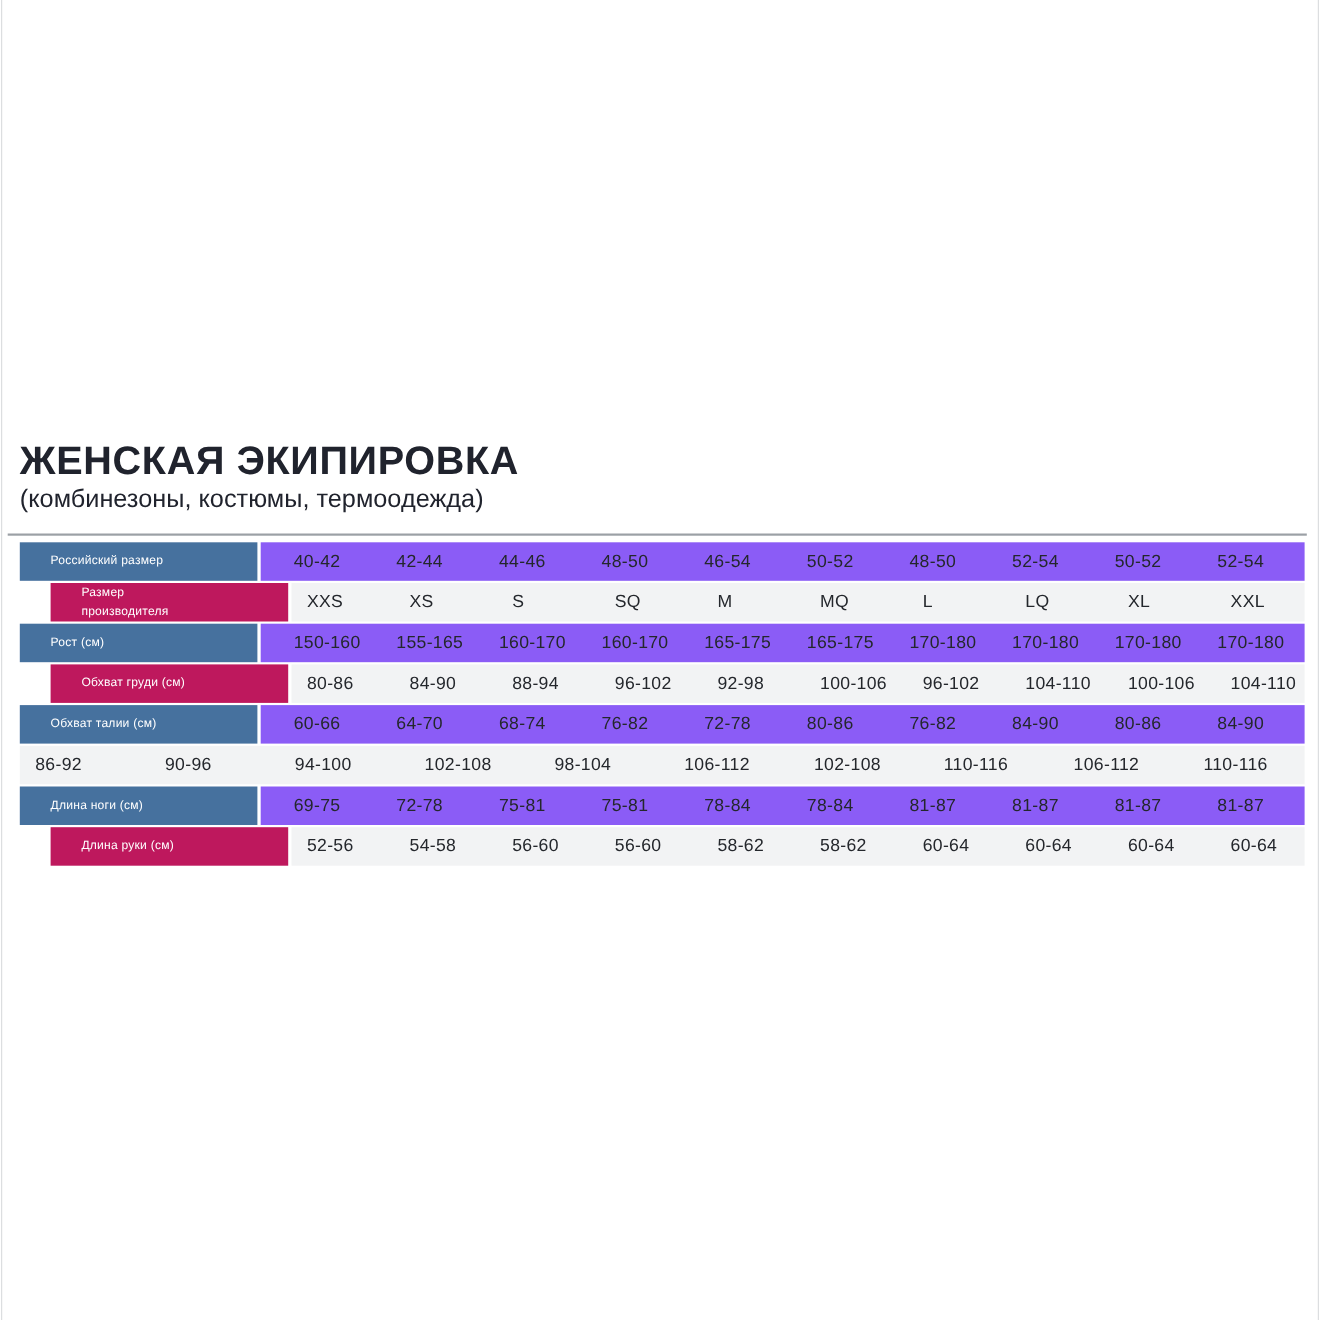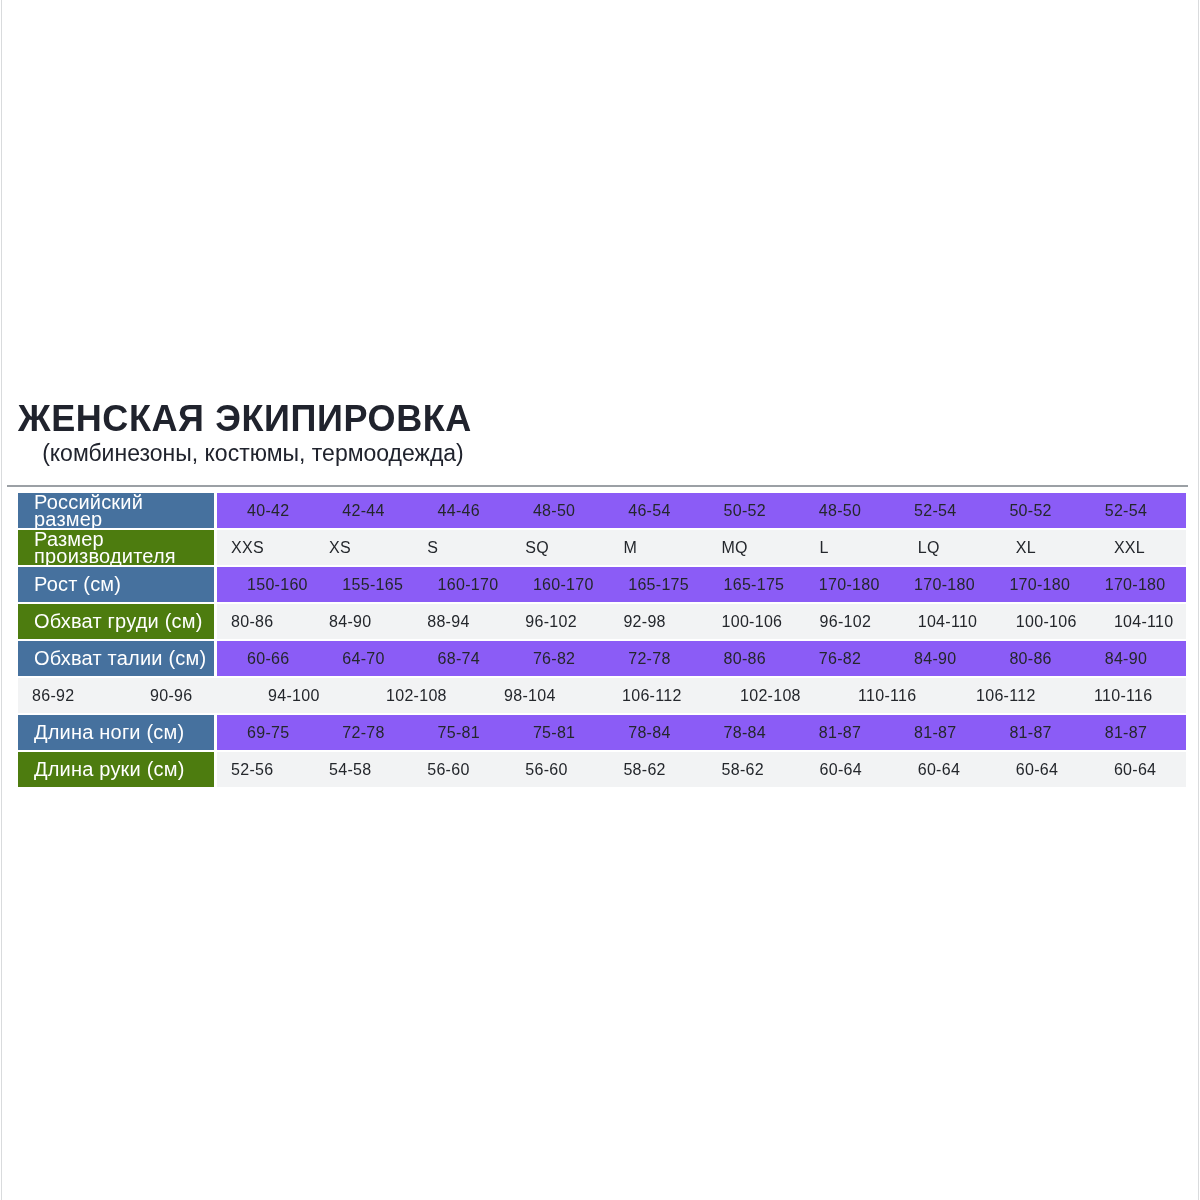--- a/index.html
+++ b/index.html
@@ -31,12 +31,11 @@
     letter-spacing: 0.6px;
   }
   .subtitle {
-    margin: 3px 0 0 16px;
+    margin: 3px 0 0 0;
     font-size: 23px;
     line-height: 28px;
     font-weight: 400;
     color: #20232d;
-    text-align: center;
   }
   .divider {
     position: absolute;

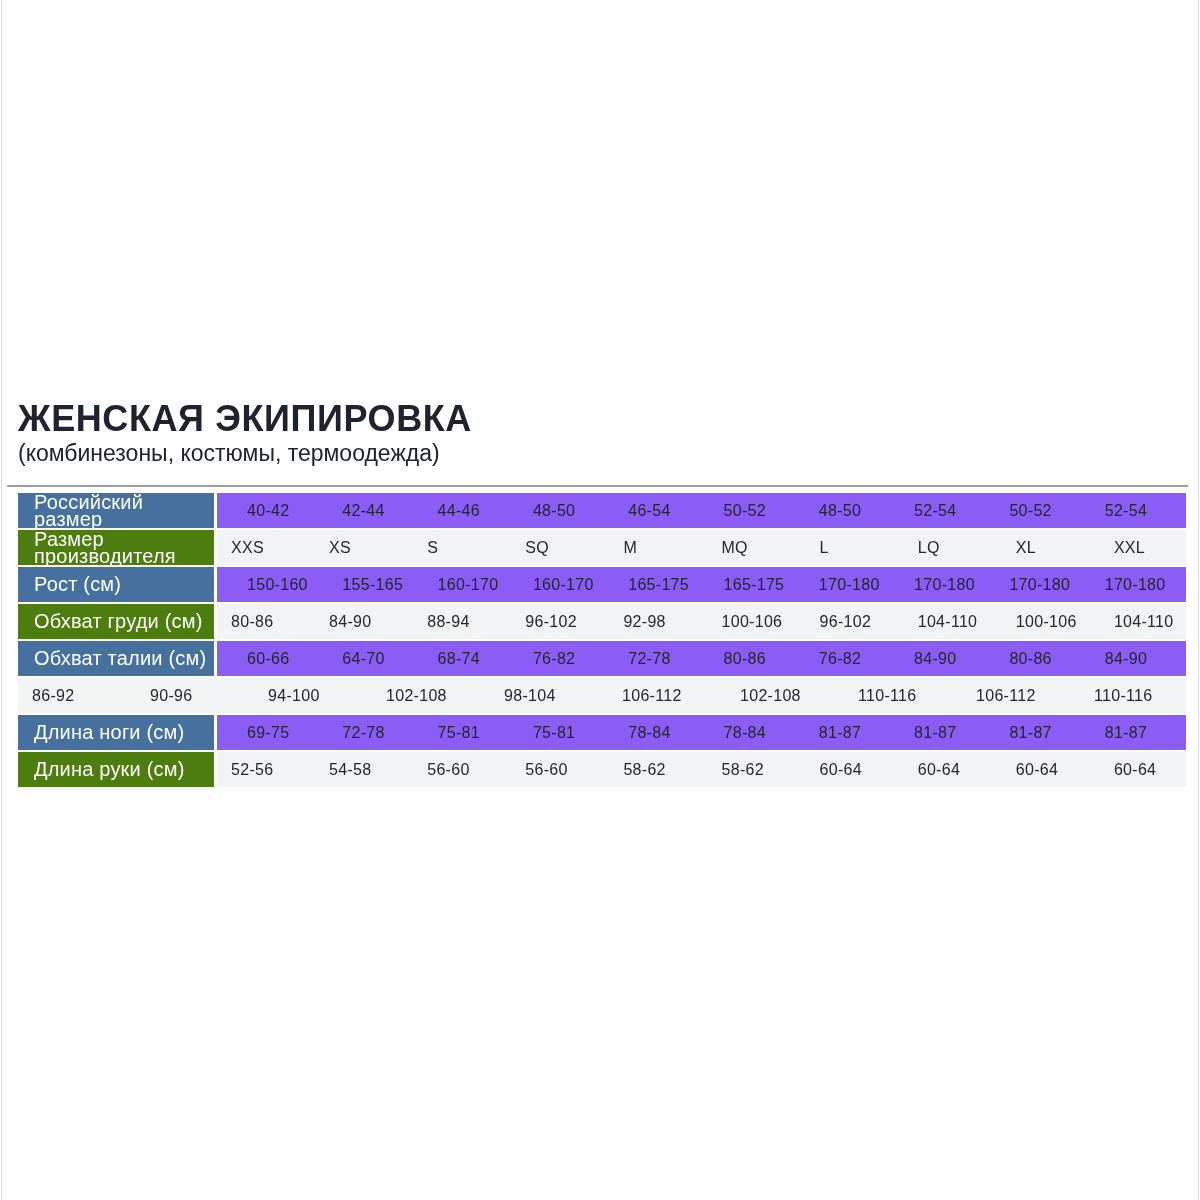--- a/index.html
+++ b/index.html
@@ -58,13 +58,13 @@
   .t-row { display: flex; gap: 3px; height: 35px; }
   .t-label {
     flex: none;
-    width: 196px;
+    width: 216px;
     box-sizing: border-box;
     display: flex;
     align-items: center;
-    padding-left: 16px;
+    padding-left: 28px;
     color: #ffffff;
-    font-size: 20px;
+    font-size: 11px;
     line-height: 17px;
     letter-spacing: 0.2px;
     white-space: pre-line;

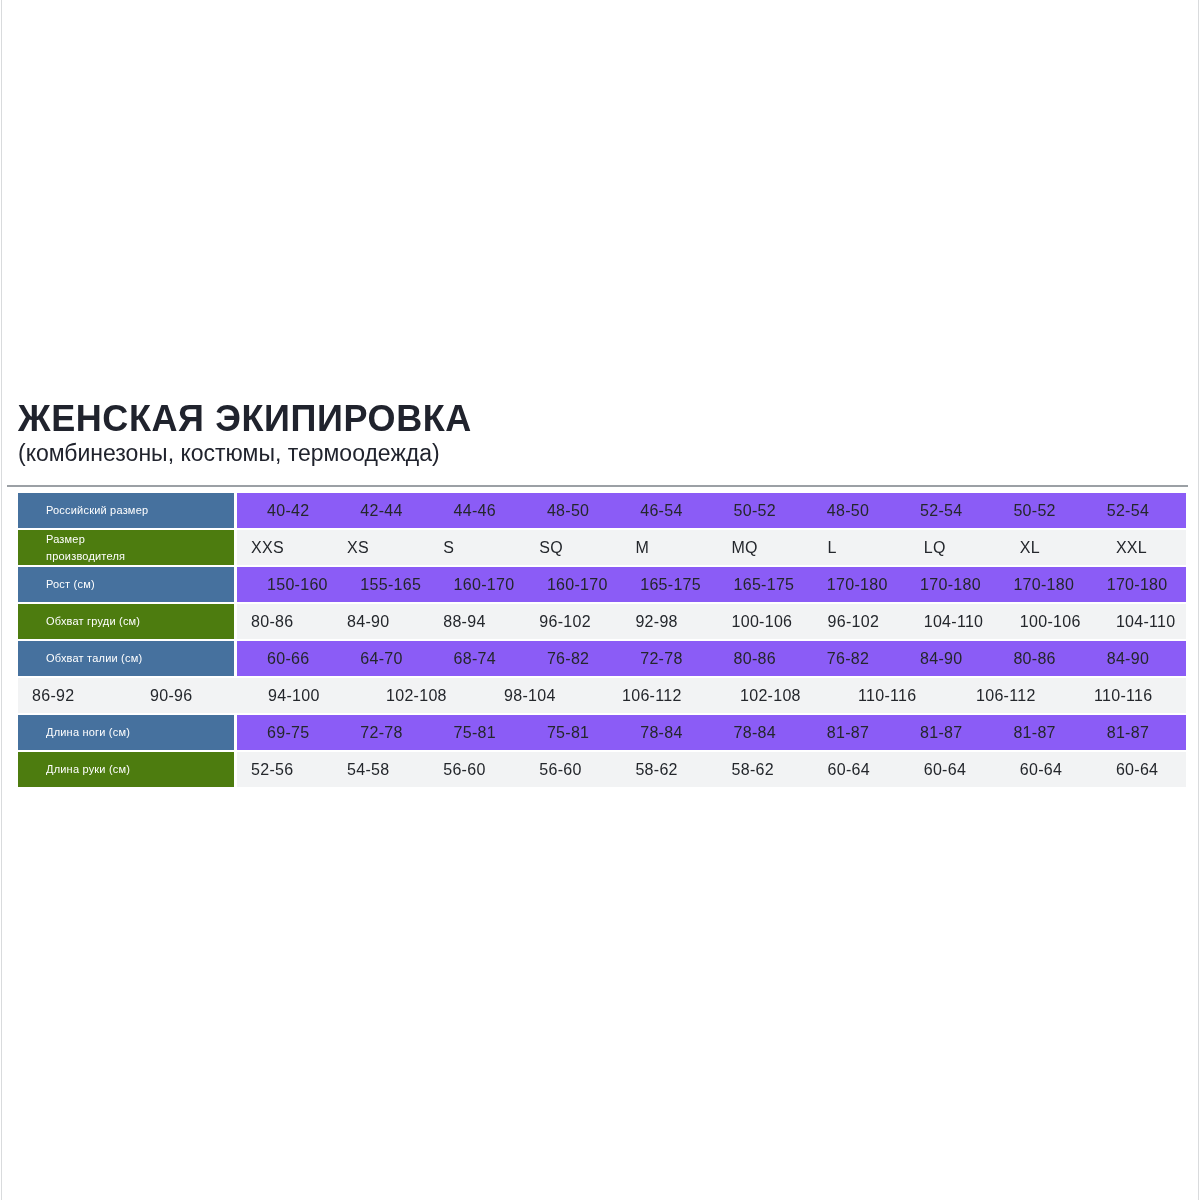--- a/index.html
+++ b/index.html
@@ -70,7 +70,7 @@
     white-space: pre-line;
   }
   .t-label.main { background: #46719e; }
-  .t-label.alt  { background: #4d7c0f; }
+  .t-label.alt  { background: #be185d; margin-left: 28px; }
   .t-strip {
     flex: 1;
     display: grid;

